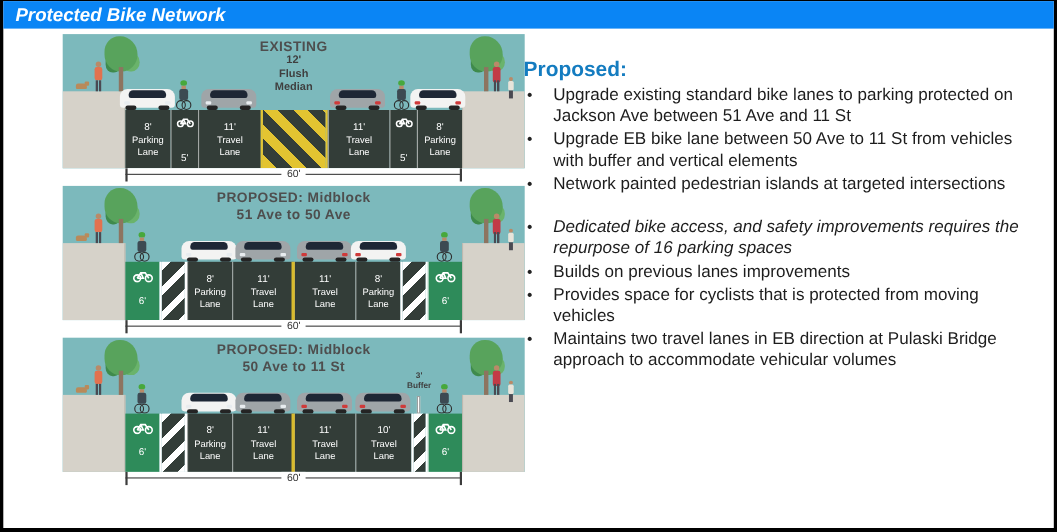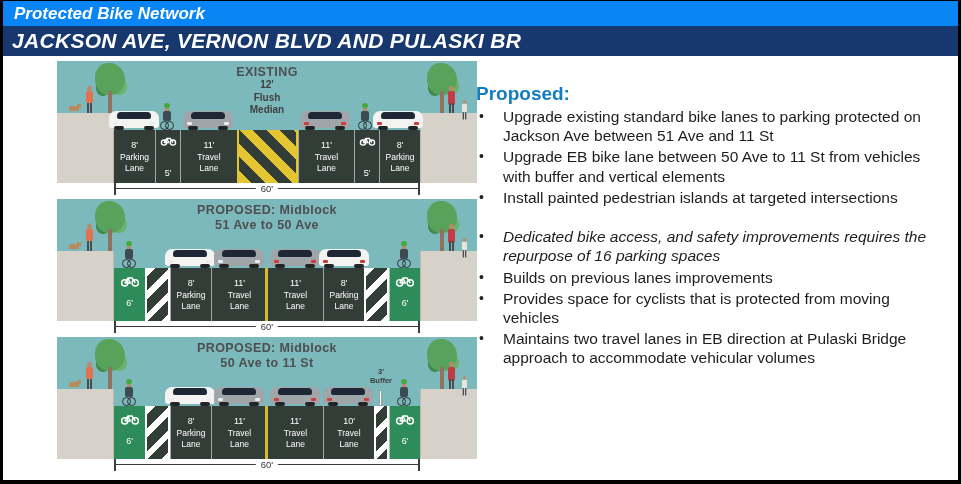--- a/index.html
+++ b/index.html
@@ -106,9 +106,6 @@
   <div class="bar-kicker">
     <span>Protected Bike Network</span>
   </div>
-  <div class="bar-title">
-    <span>JACKSON AVE, VERNON BLVD AND PULASKI BR</span>
-  </div>
 
   <div class="content">
 

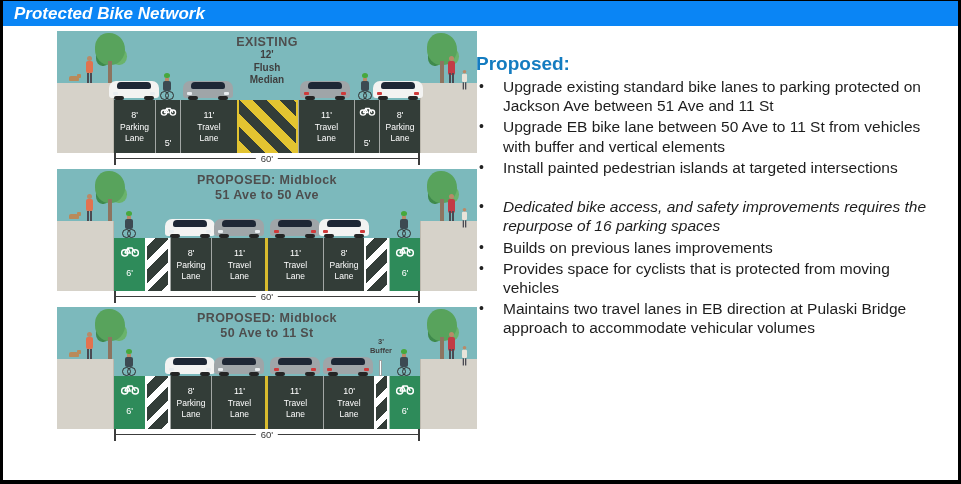--- a/index.html
+++ b/index.html
@@ -442,7 +442,7 @@
       </div>
       <div class="brow">
         <span class="bdot">•</span>
-        <span class="btxt">Install painted pedestrian islands at targeted intersections</span>
+        <span class="btxt">Network painted pedestrian islands at targeted intersections</span>
       </div>
 
       <div class="brow note">

